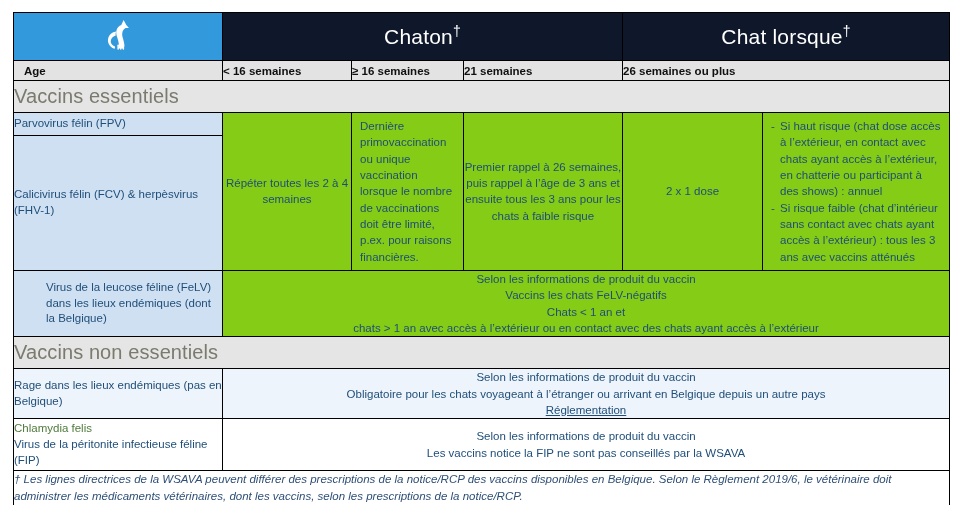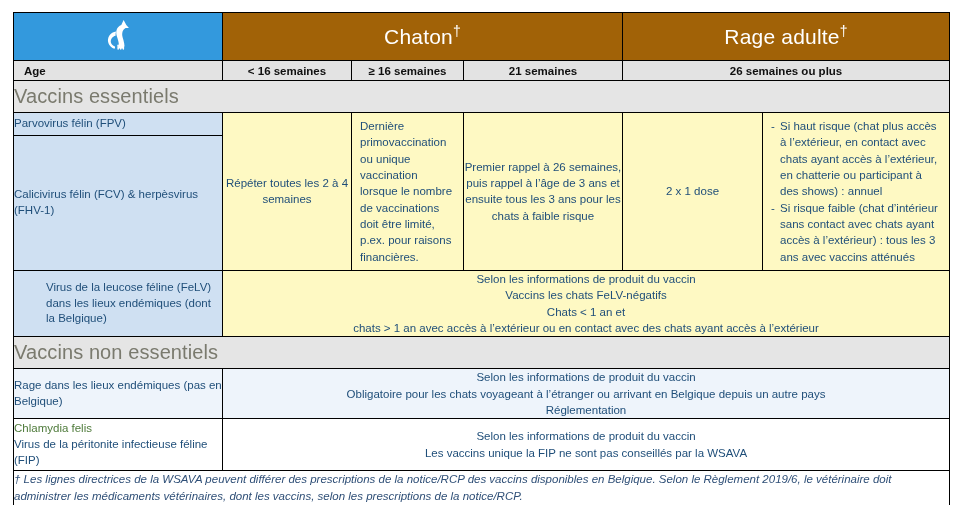--- a/index.html
+++ b/index.html
@@ -40,7 +40,7 @@
 
   
   .hdr {
-    background: #a16207;
+    background: #0f172a;
     color: #ffffff;
     height: 48px;
     text-align: center;

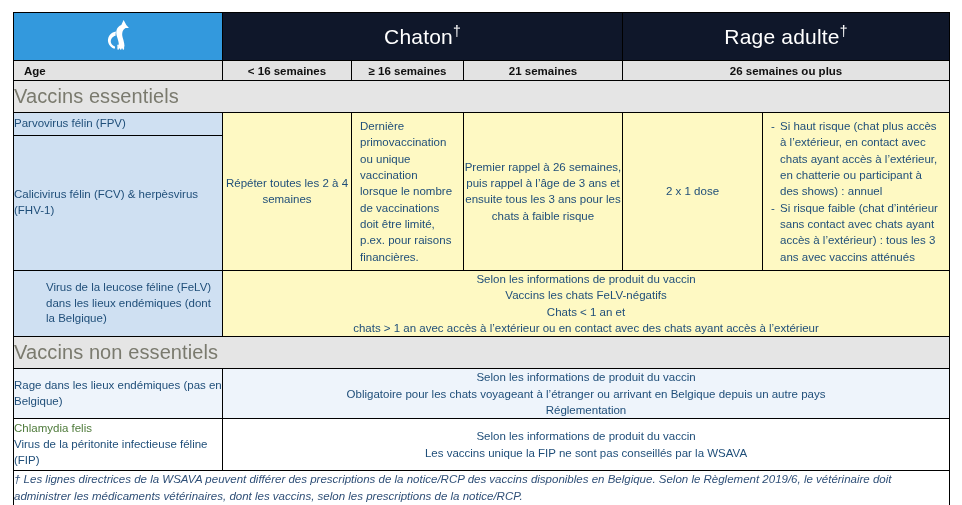--- a/index.html
+++ b/index.html
@@ -188,7 +188,7 @@
         </span>
       </td>
       <td class="hdr" colspan="3"><span>Chaton</span><span class="dag">†</span></td>
-      <td class="hdr" colspan="2"><span>Rage adulte</span><span class="dag">†</span></td>
+      <td class="hdr" colspan="2"><span>Chat lorsque</span><span class="dag">†</span></td>
     </tr>
 
     <tr class="agerow">

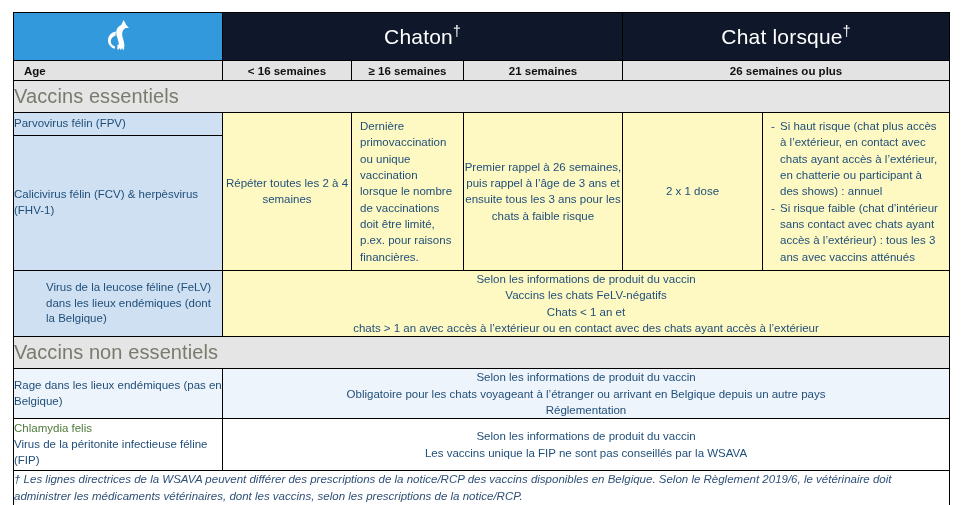--- a/index.html
+++ b/index.html
@@ -66,7 +66,6 @@
     font-size: 11.5px;
     font-weight: bold;
     color: #101010;
-    text-align: center;
   }
   .agerow td.age-label {
     text-align: left;

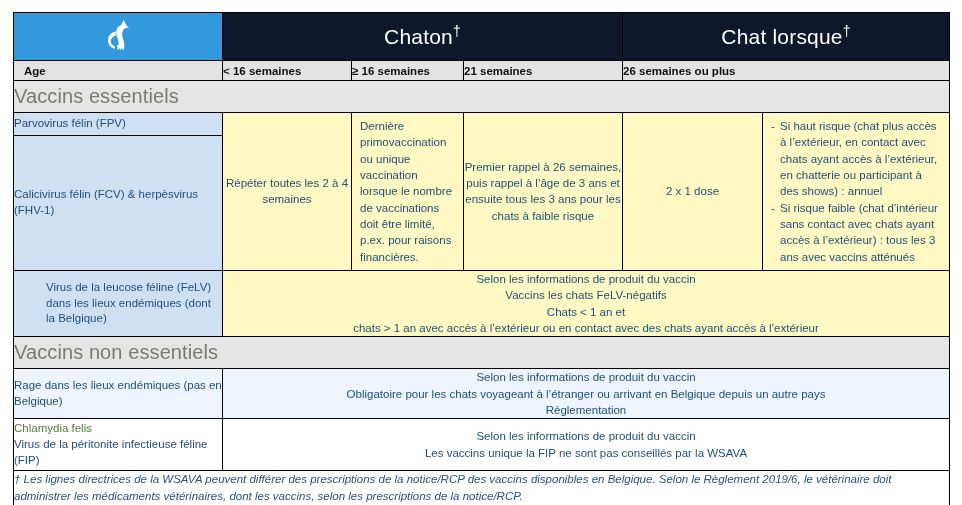--- a/index.html
+++ b/index.html
@@ -94,7 +94,7 @@
     padding: 4px 6px 4px 7px;
   }
   .val {
-    background: #fef9c3;
+    background: #84cc16;
     color: #1f4e79;
     font-size: 11.5px;
     line-height: 1.42;

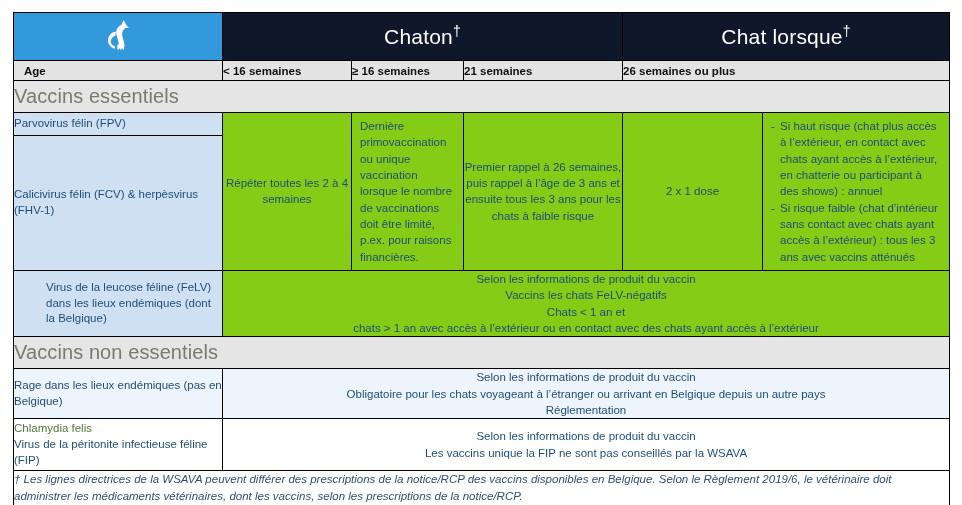--- a/index.html
+++ b/index.html
@@ -210,7 +210,7 @@
       <td class="val" rowspan="2">2 x 1 dose</td>
       <td class="val left top" rowspan="2">
         <ul class="bullets">
-          <li>Si haut risque (chat plus accès à l’extérieur, en contact avec chats ayant accès à l’extérieur, en chatterie ou participant à des shows) : annuel</li>
+          <li>Si haut risque (chat dose accès à l’extérieur, en contact avec chats ayant accès à l’extérieur, en chatterie ou participant à des shows) : annuel</li>
           <li>Si risque faible (chat d’intérieur sans contact avec chats ayant accès à l’extérieur) : tous les 3 ans avec vaccins atténués</li>
         </ul>
       </td>

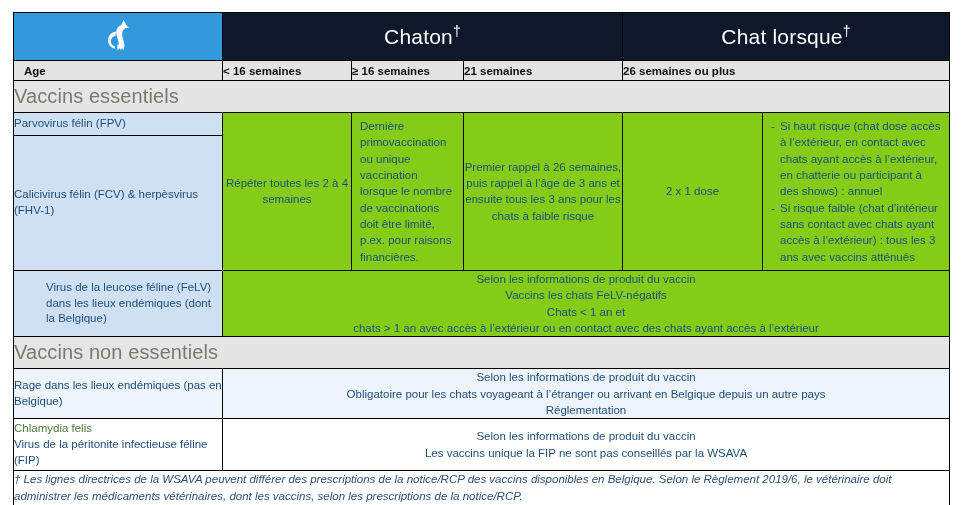--- a/index.html
+++ b/index.html
@@ -134,6 +134,7 @@
   }
   .linkline {
     color: #1f4e79;
+    text-decoration: underline;
     cursor: pointer;
     text-align: center;
   }

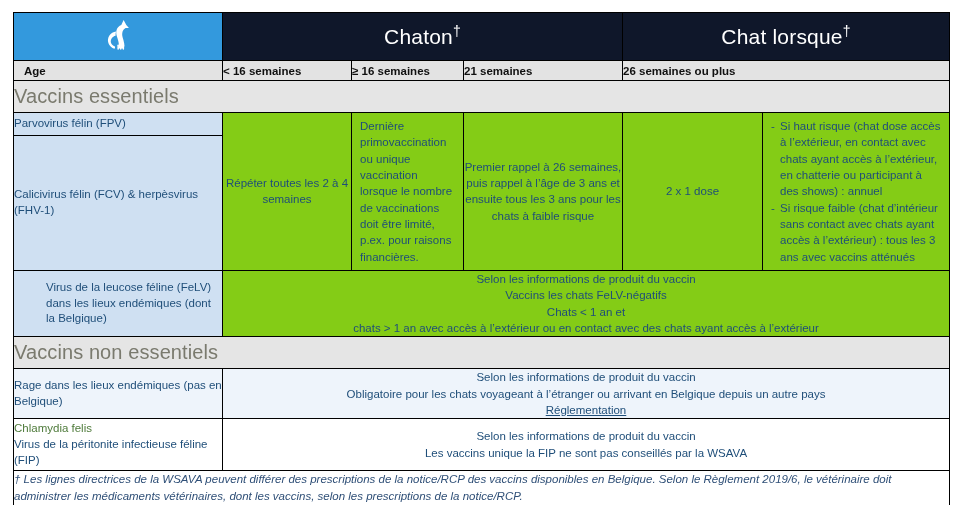--- a/index.html
+++ b/index.html
@@ -251,7 +251,7 @@
       </td>
       <td class="val white" colspan="5">
         <div>Selon les informations de produit du vaccin</div>
-        <div>Les vaccins unique la FIP ne sont pas conseillés par la WSAVA</div>
+        <div>Les vaccins notice la FIP ne sont pas conseillés par la WSAVA</div>
       </td>
     </tr>
 

